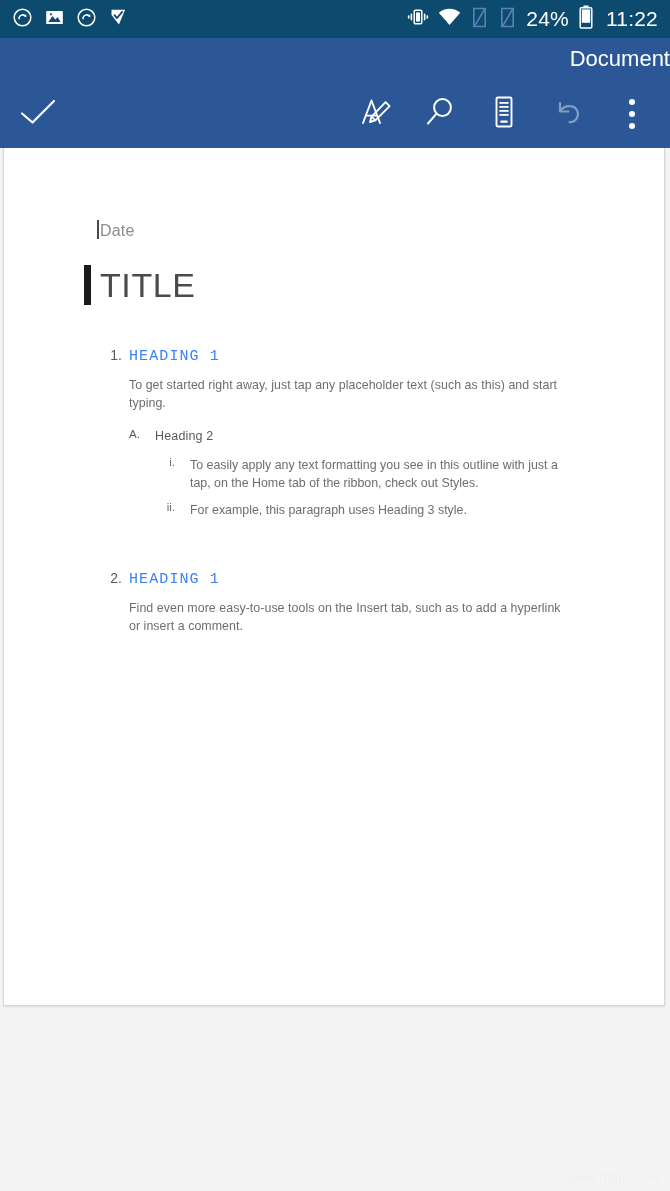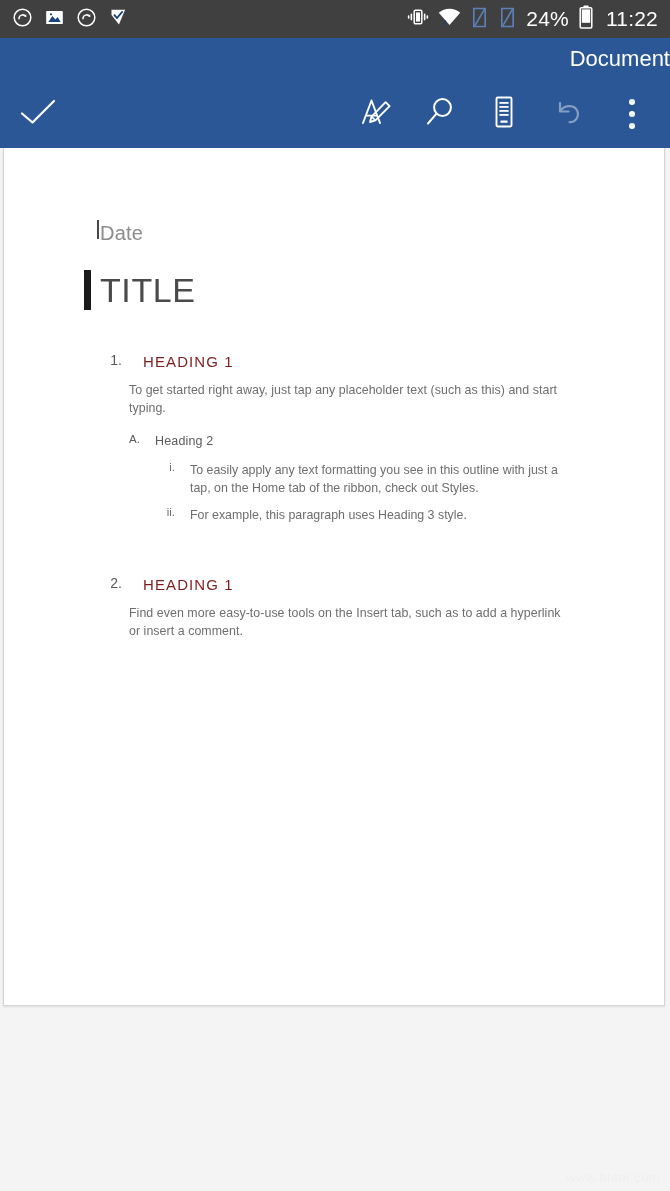--- a/index.html
+++ b/index.html
@@ -18,7 +18,7 @@
     top: 0; left: 0;
     width: 670px;
     height: 38px;
-    background: #404040;
+    background: #0c4a6e;
     display: flex;
     align-items: center;
     padding: 0 12px;

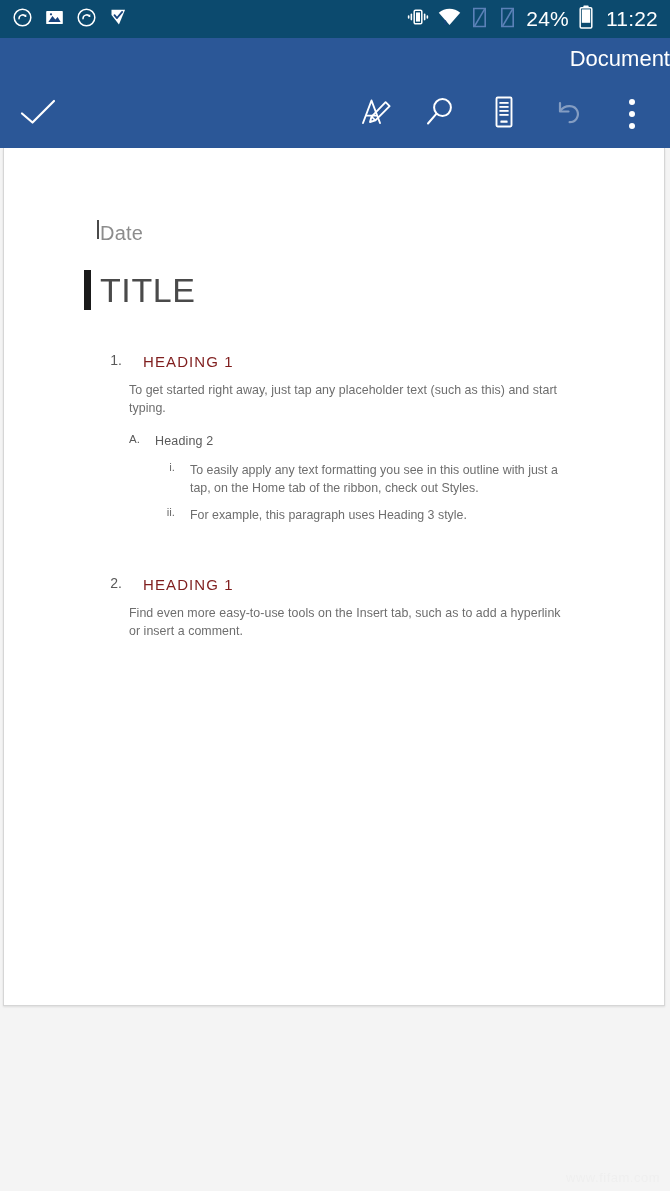--- a/index.html
+++ b/index.html
@@ -125,7 +125,7 @@
   .date-line {
     position: relative;
     font-family: "Liberation Sans", sans-serif;
-    font-size: 20px;
+    font-size: 16px;
     color: #8c8c8c;
     letter-spacing: 0.2px;
     margin-bottom: 23px;

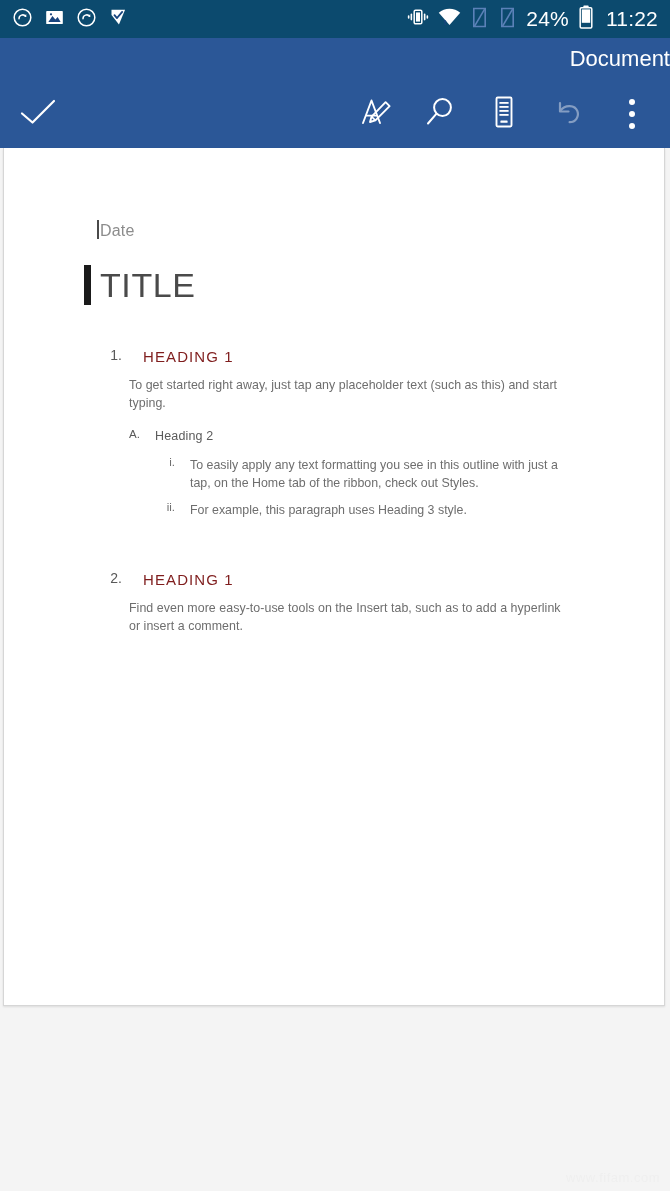--- a/index.html
+++ b/index.html
@@ -176,11 +176,11 @@
     font-weight: 400;
   }
   .h1 {
-    margin-left: 43px;
-    font-family: Liberation Sans, sans-serif;
+    margin-left: 29px;
+    font-family: Liberation Mono, monospace;
     font-size: 15px;
     font-weight: 400;
-    color: #7f1d1d;
+    color: #3b82f6;
     letter-spacing: 1.1px;
     line-height: 20px;
   }

